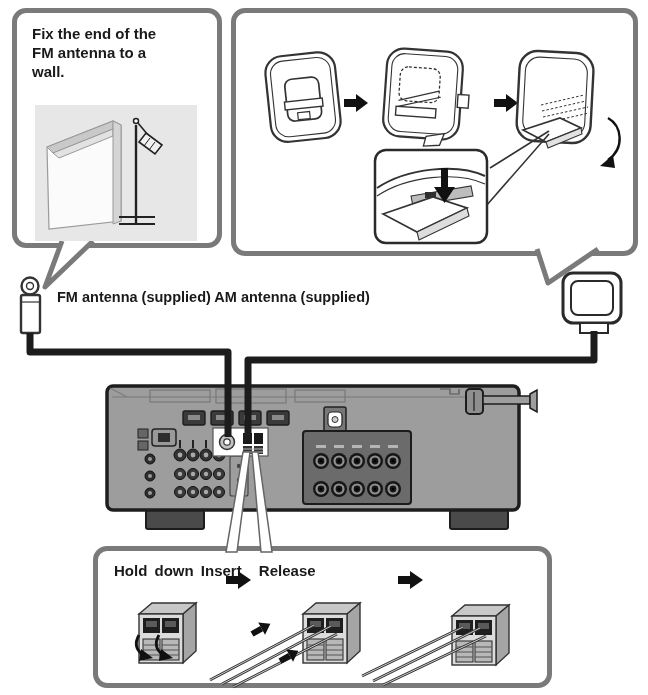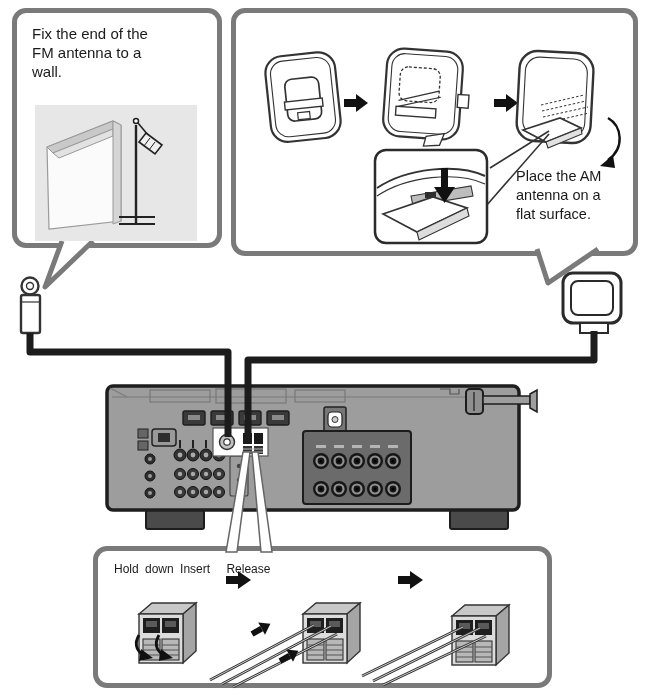--- a/index.html
+++ b/index.html
@@ -4,7 +4,7 @@
 <style>
   html,body{margin:0;padding:0;background:#fff;}
   .canvas{position:relative;width:648px;height:695px;background:var(--page-bg,#fff);overflow:hidden;
-          font-family:"Liberation Sans",sans-serif;color:var(--text,#1a1a1a);}
+          font-family:"Liberation Sans",sans-serif;color:var(--text,#1a1a1a);font-weight:bold;}
   .bubble{position:absolute;background:#fff;border:5px solid var(--callout-border,#7a7a7a);
           border-radius:14px;box-sizing:border-box;}
   .txt{position:absolute;color:var(--text,#1a1a1a);}

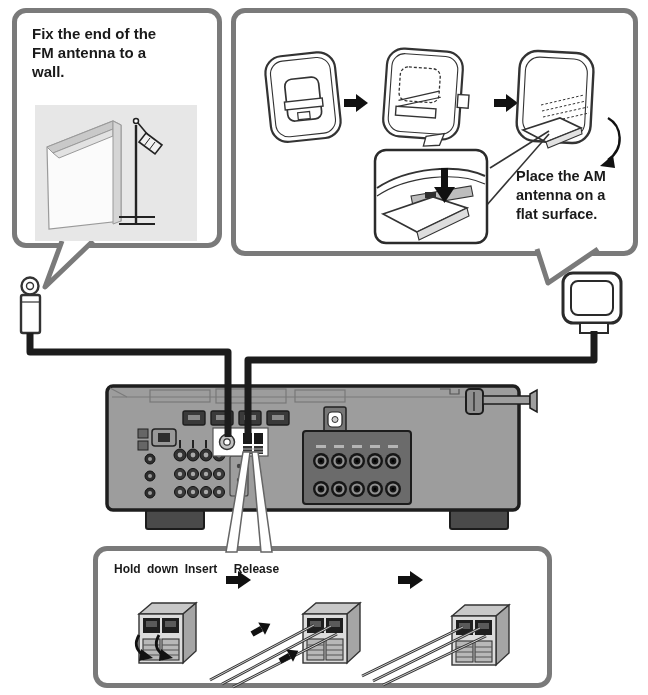--- a/index.html
+++ b/index.html
@@ -29,9 +29,6 @@
   <div class="txt pre fm-callout-text">Fix the end of the
 FM antenna to a
 wall.</div>
-  <div class="txt pre am-note-text">Place the AM
-antenna on a
-flat surface.</div>
   <div class="txt step-labels"><span>Hold down</span> <span>Insert</span> <span class="rel">Release</span></div>
 
   <svg class="art" width="648" height="695" viewBox="0 0 648 695">

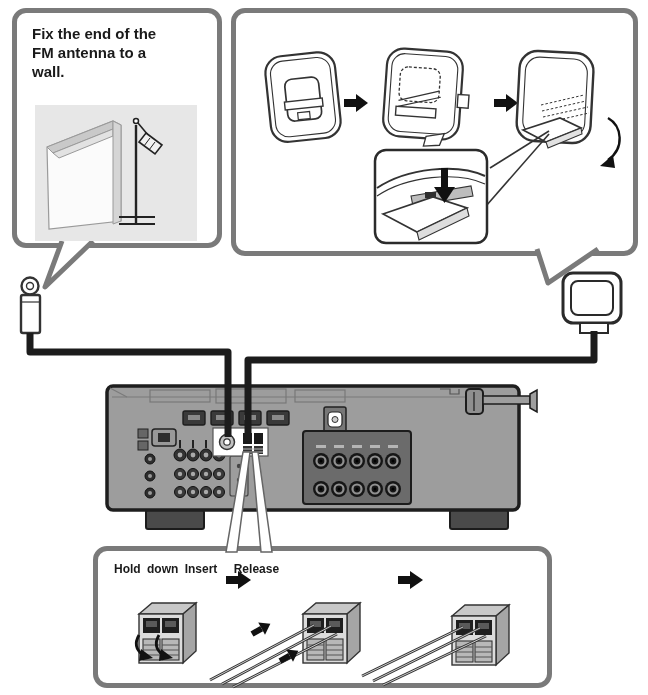--- a/index.html
+++ b/index.html
@@ -29,6 +29,7 @@
   <div class="txt pre fm-callout-text">Fix the end of the
 FM antenna to a
 wall.</div>
+  <div class="txt cable-labels"><span>FM antenna (supplied)</span> <span>AM antenna (supplied)</span></div>
   <div class="txt step-labels"><span>Hold down</span> <span>Insert</span> <span class="rel">Release</span></div>
 
   <svg class="art" width="648" height="695" viewBox="0 0 648 695">

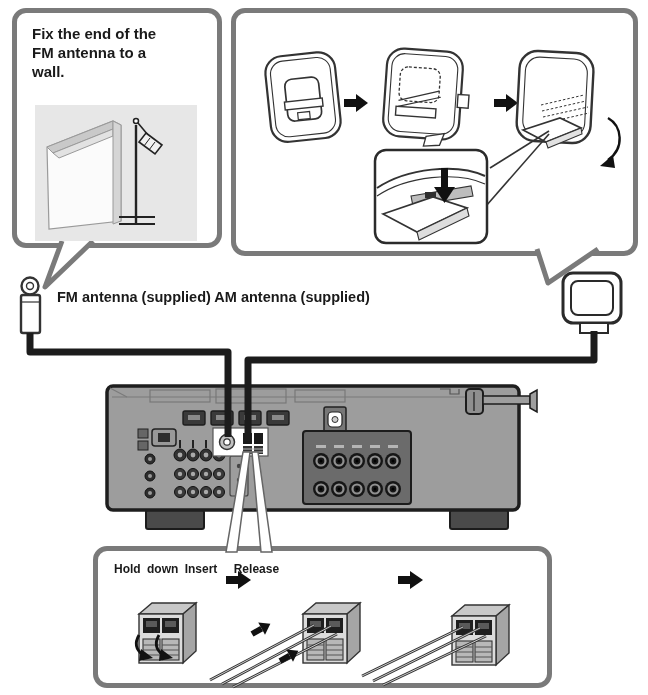--- a/index.html
+++ b/index.html
@@ -13,7 +13,7 @@
   .am-callout-title{left:249px;top:19px;font-size:15px;}
   .am-note-text{left:516px;top:167px;width:124px;font-size:14.5px;line-height:19px;}
   .cable-labels{left:57px;top:289px;font-size:14.5px;white-space:nowrap;}
-  .step-labels{left:114px;top:562px;font-size:12px;word-spacing:3px;white-space:nowrap;}
+  .step-labels{left:114px;top:562px;font-size:15px;word-spacing:3px;white-space:nowrap;}
   .step-labels .rel{margin-left:10px;}
   svg.art{position:absolute;left:0;top:0;pointer-events:none;}
 </style>

